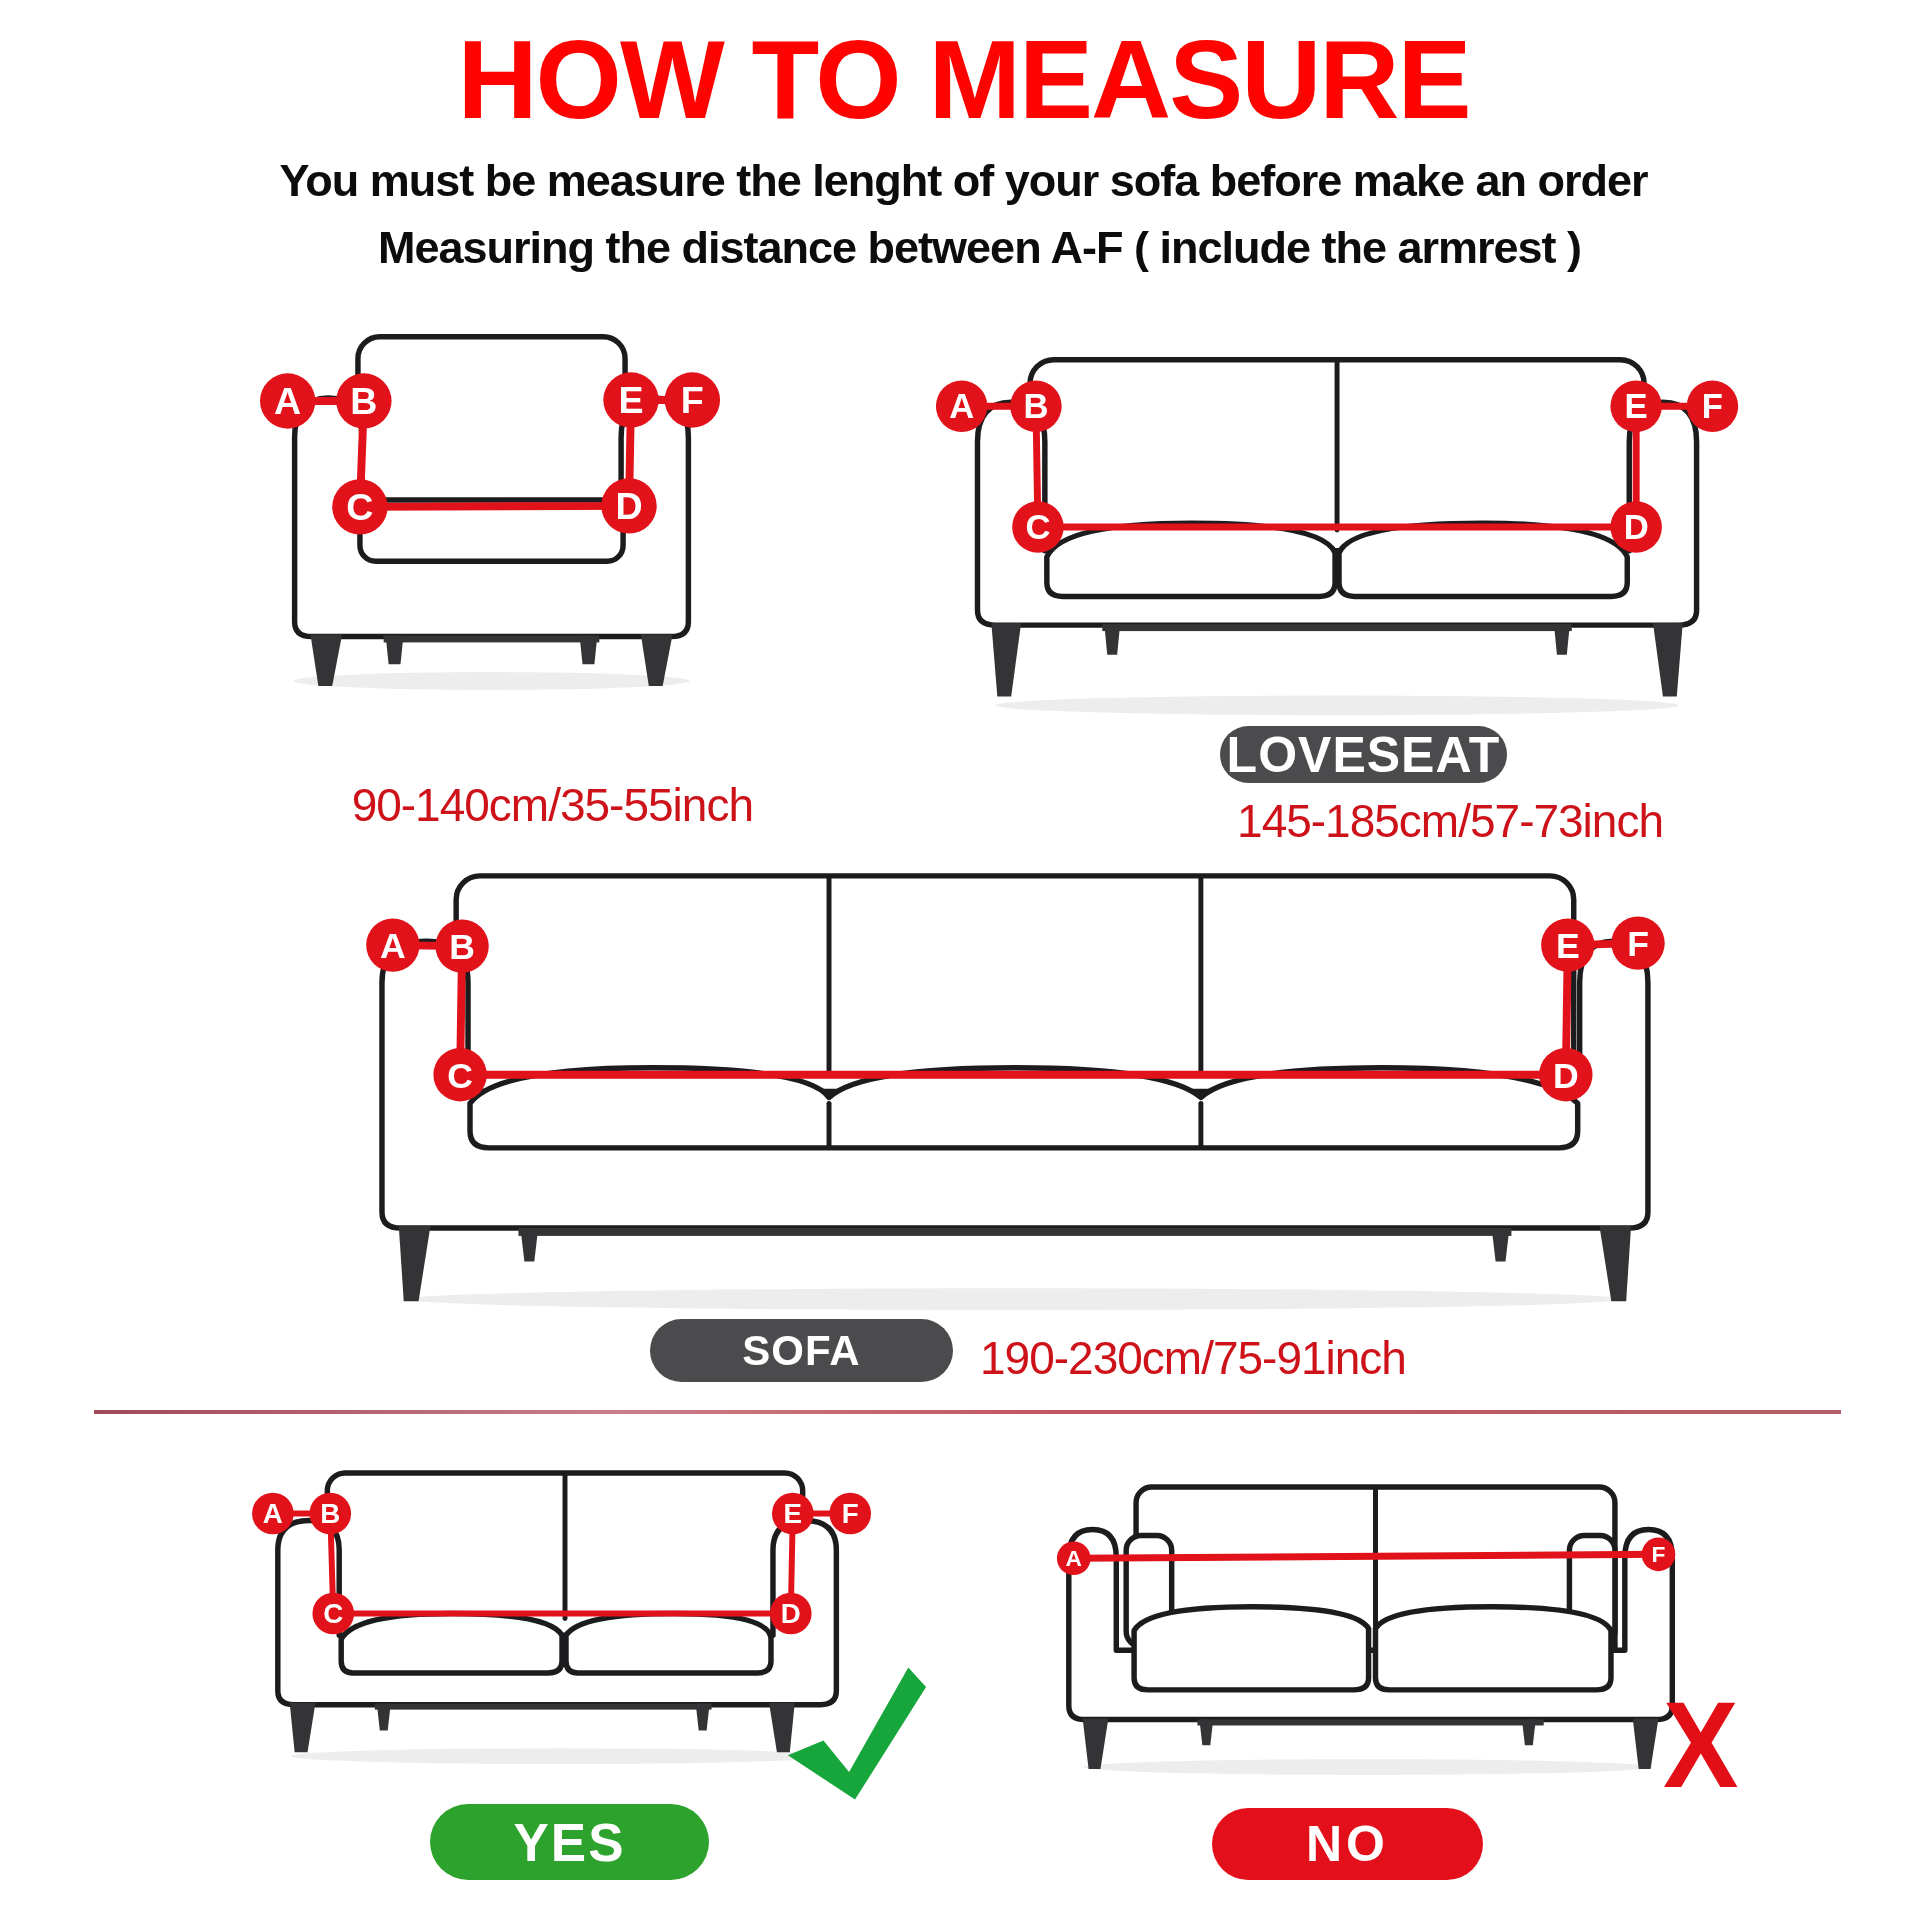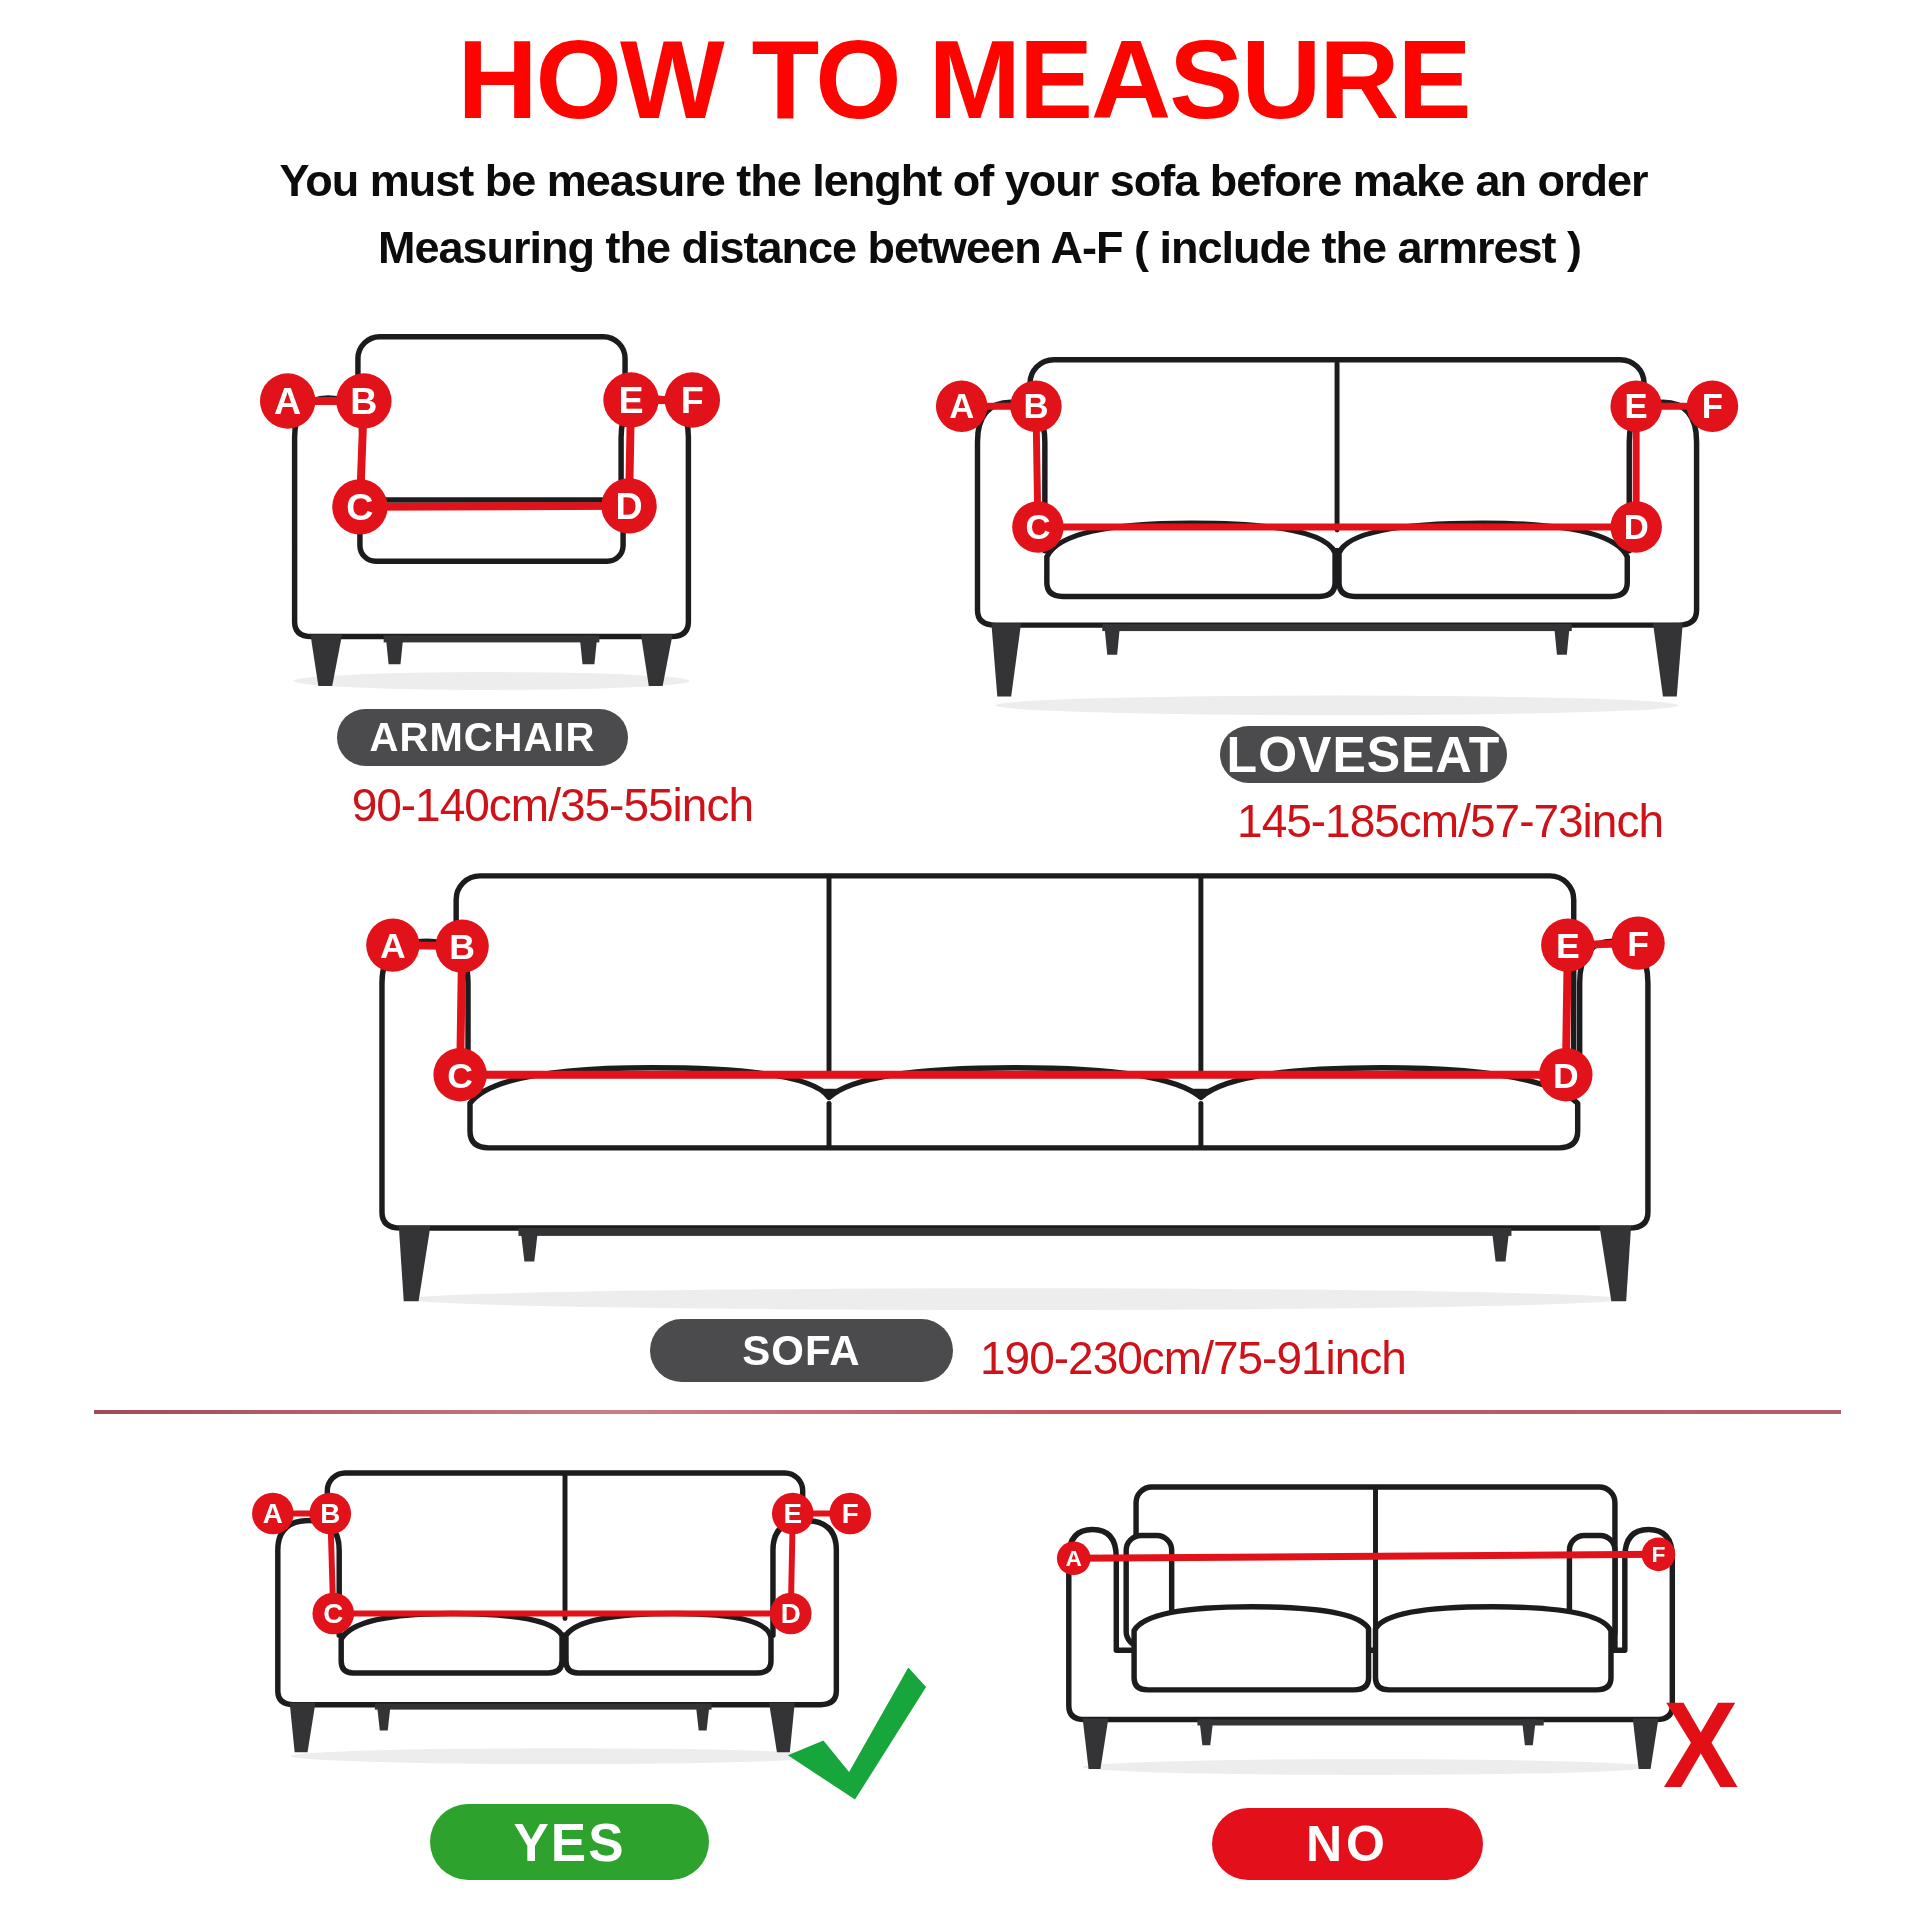--- a/index.html
+++ b/index.html
@@ -133,9 +133,6 @@
     </g>
   </svg>
 
-  <div class="abs pill pill-armchair">
-    <span>ARMCHAIR</span>
-  </div>
   <div class="abs range range-armchair">90-140cm/35-55inch</div>
 
   <div class="abs pill pill-loveseat">

